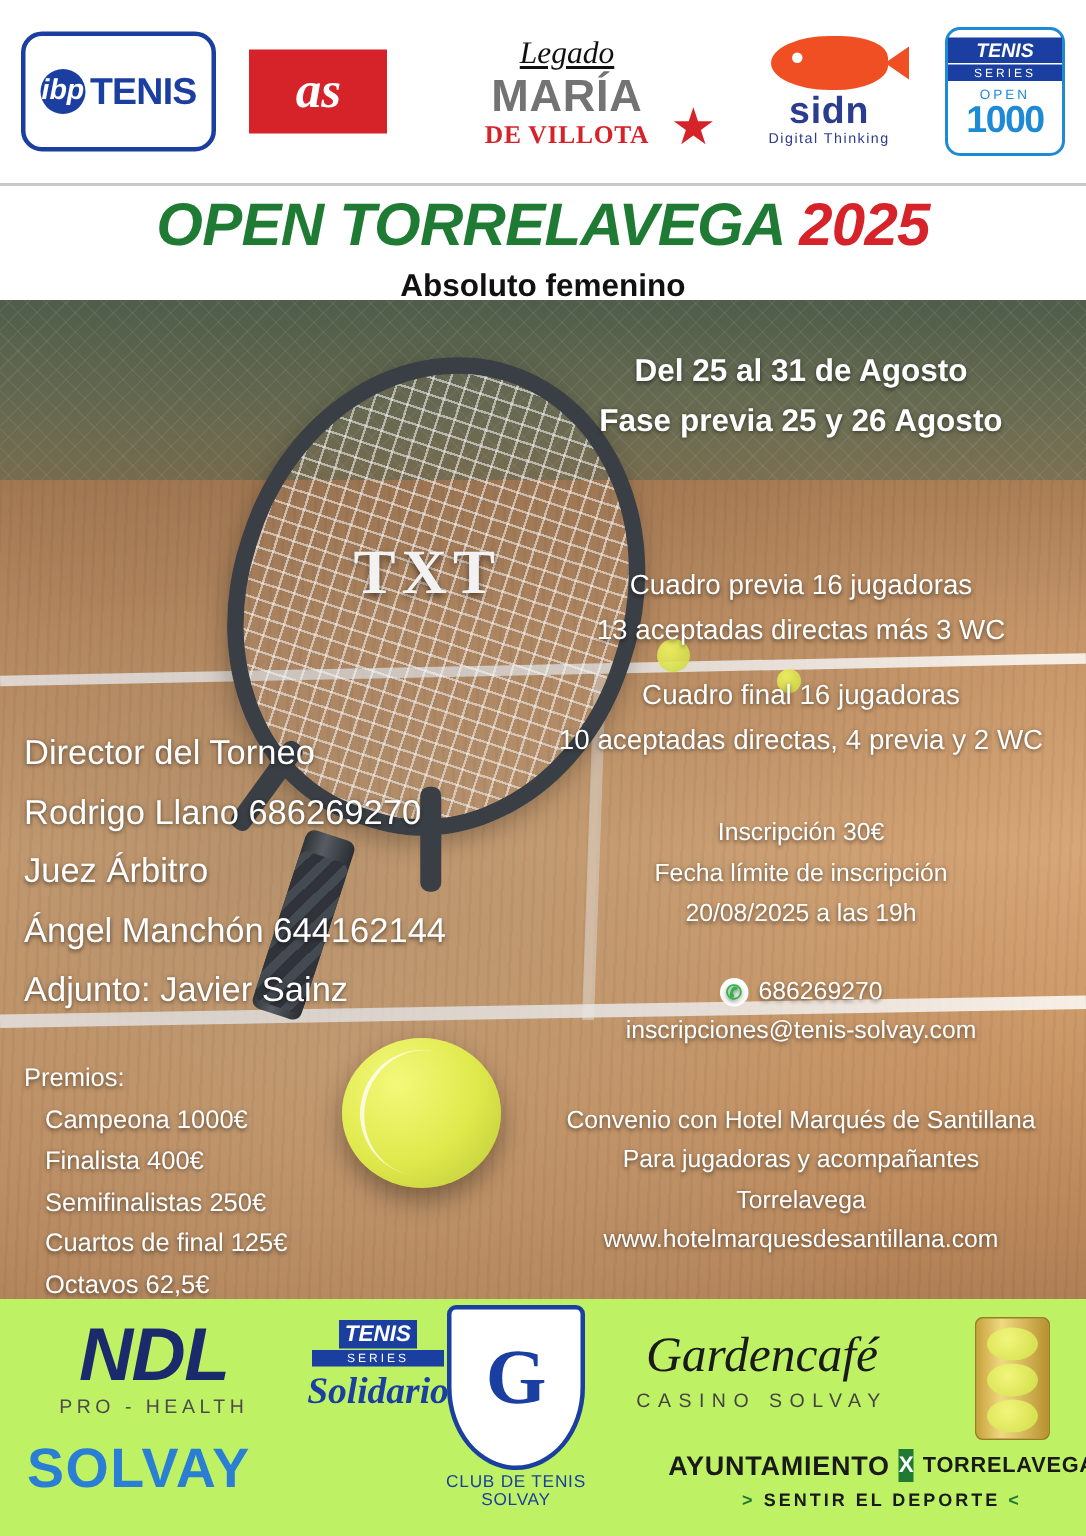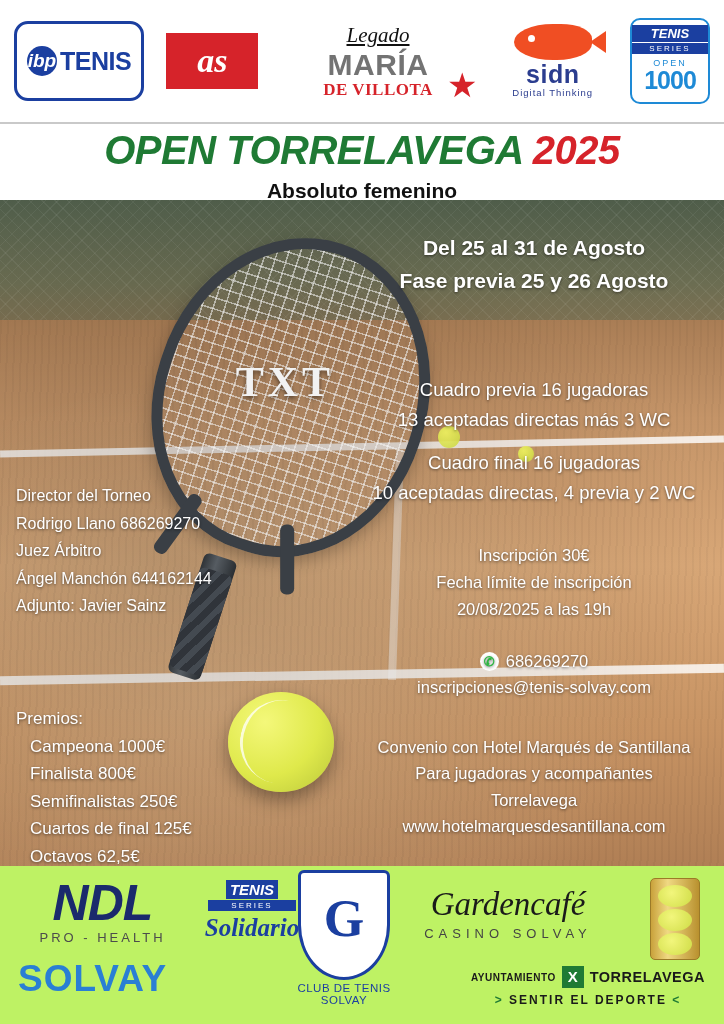--- a/index.html
+++ b/index.html
@@ -394,7 +394,7 @@
   .left-col { left: 16px; width: 330px; text-align: left; }
   .l-staff {
     top: 282px;
-    font-size: 16px;
+    font-size: 23px;
     line-height: 1.72;
   }
   .l-premios {

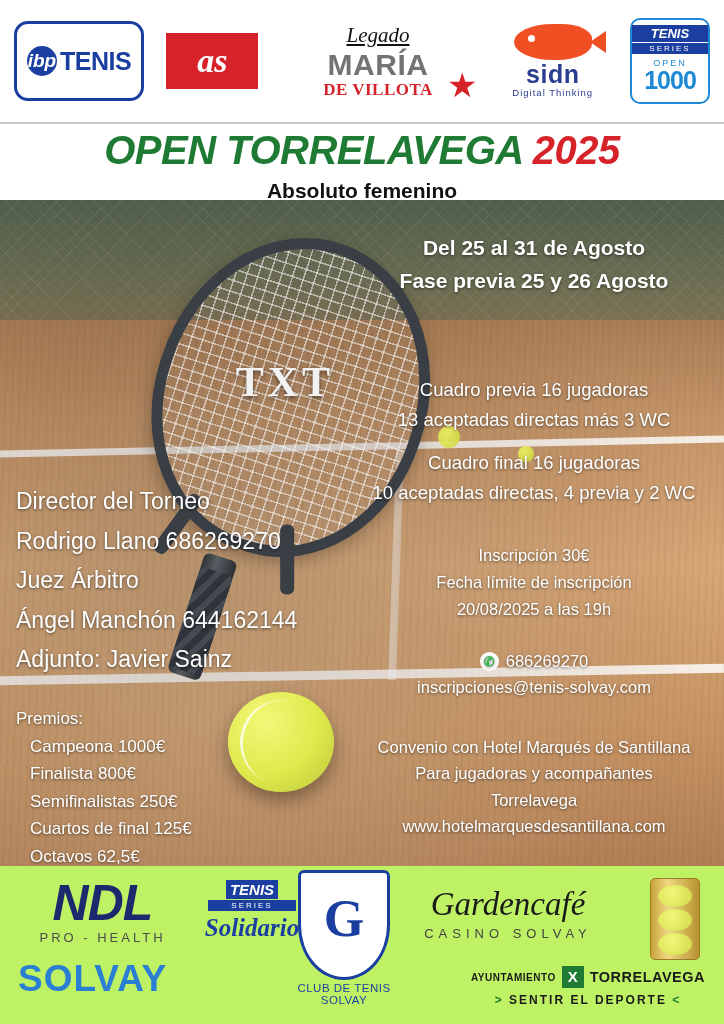--- a/index.html
+++ b/index.html
@@ -617,7 +617,7 @@
   <div class="ov left-col l-premios">
     <div>Premios:</div>
     <div class="indent">Campeona 1000€</div>
-    <div class="indent">Finalista 800€</div>
+    <div class="indent">Finalista 400€</div>
     <div class="indent">Semifinalistas 250€</div>
     <div class="indent">Cuartos de final 125€</div>
     <div class="indent">Octavos 62,5€</div>

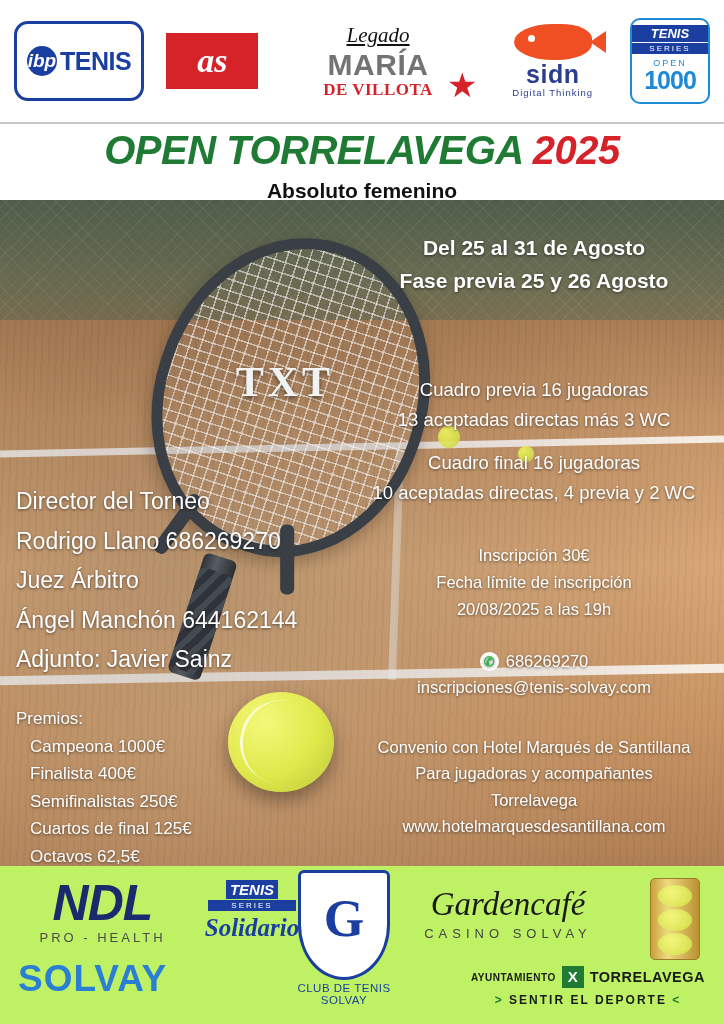--- a/index.html
+++ b/index.html
@@ -489,7 +489,7 @@
   .ayto .row1 {
     display: flex; align-items: center; justify-content: center; gap: 6px;
   }
-  .ayto .a1 { font-size: 10px; font-weight: bold; color: #1a1a1a; letter-spacing: 0.5px; }
+  .ayto .a1 { font-size: 18px; font-weight: bold; color: #1a1a1a; letter-spacing: 0.5px; }
   .ayto .xmark {
     width: 22px; height: 22px; background: #1f7a34; color: #fff;
     font-size: 15px; font-weight: bold; text-align: center; line-height: 22px;

